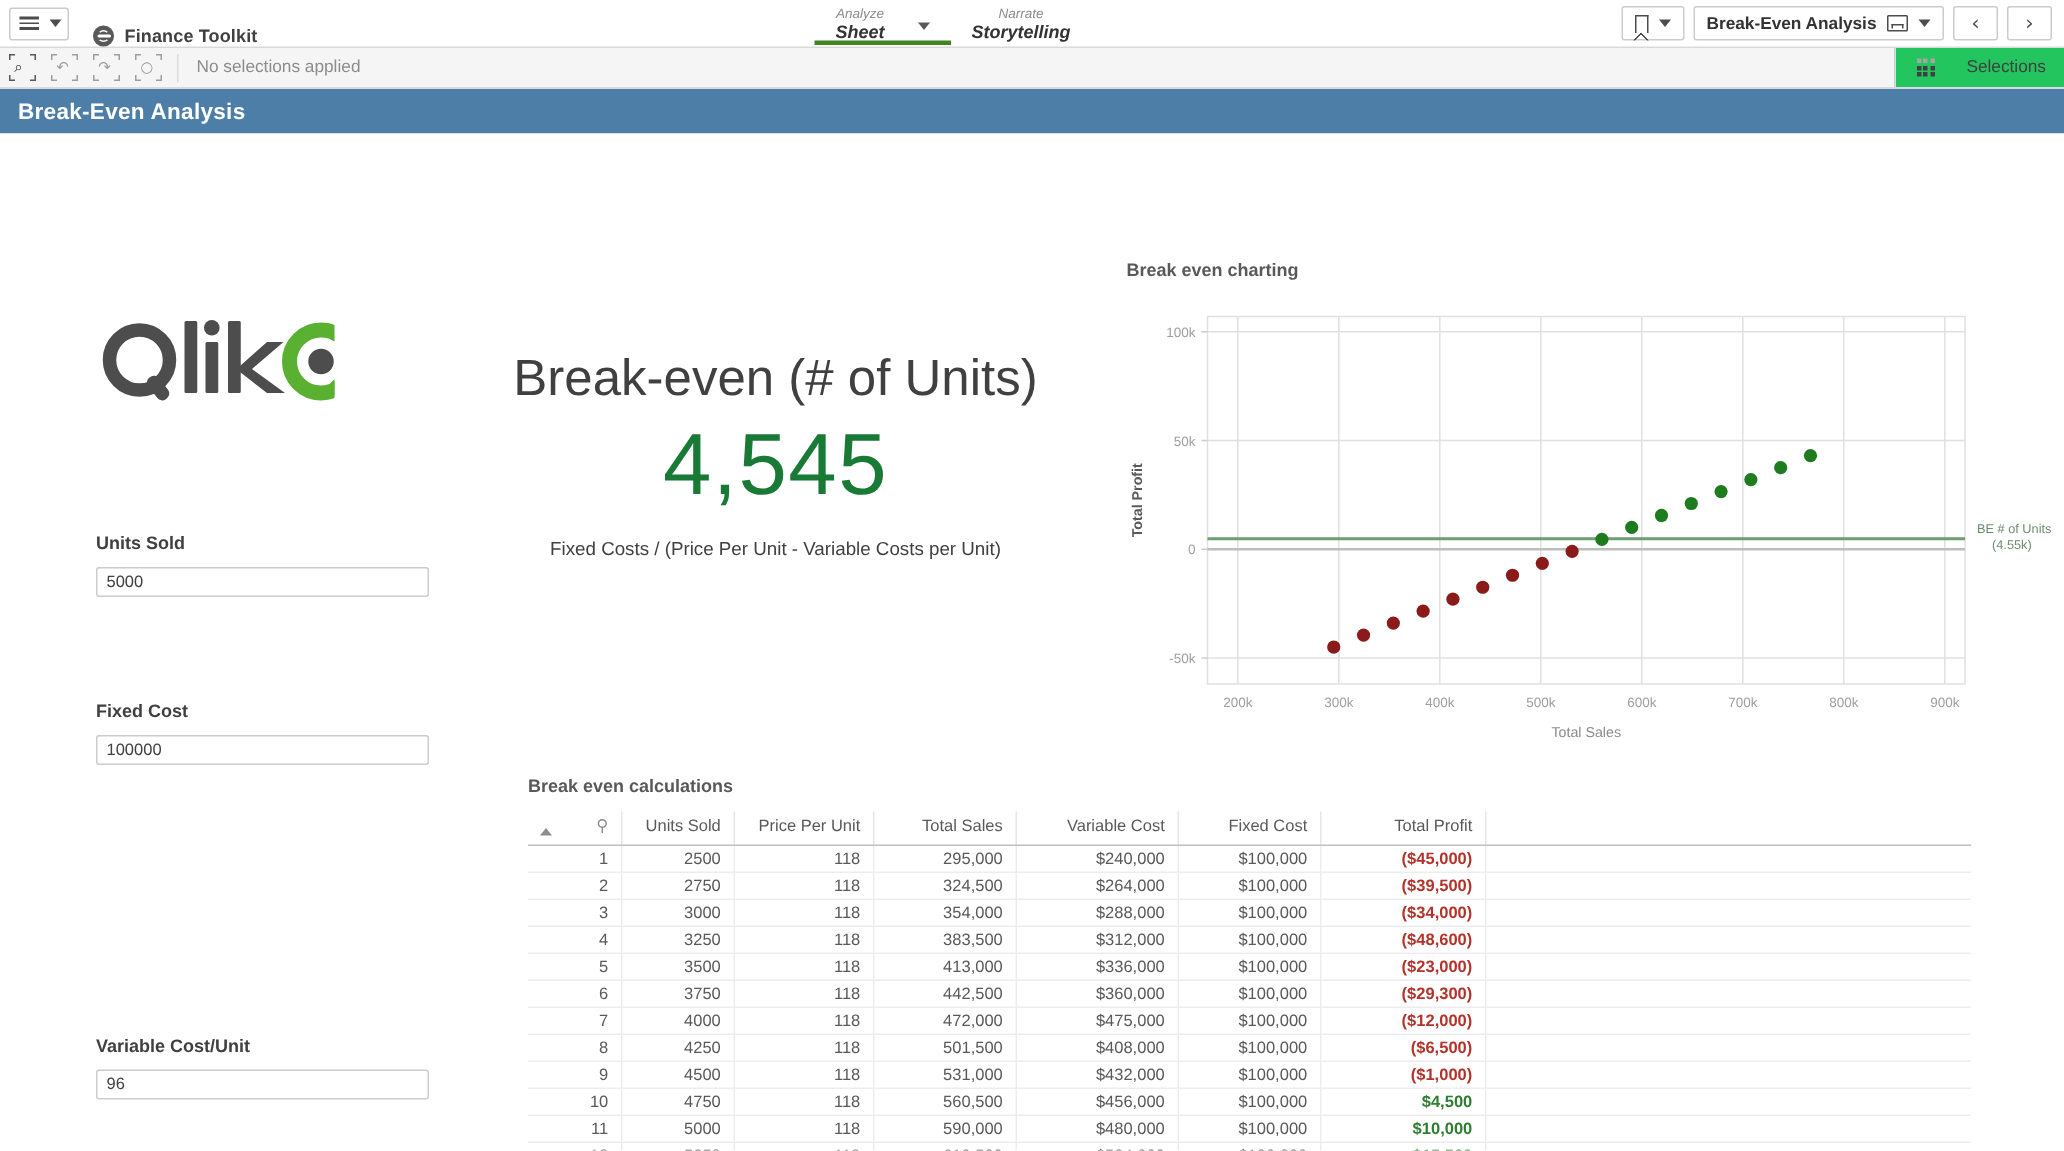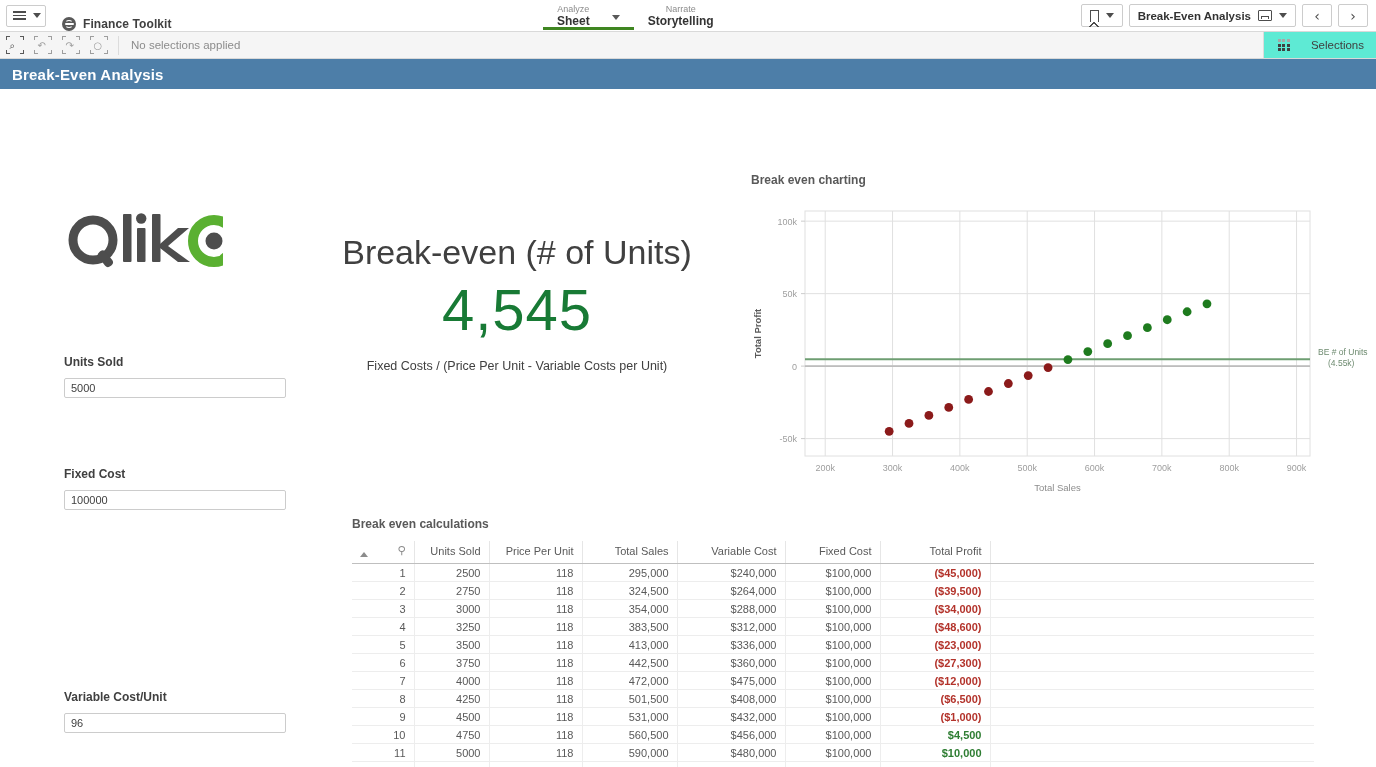--- a/index.html
+++ b/index.html
@@ -70,7 +70,7 @@
     position: relative;
     display: flex; flex-direction: column; align-items: center;
     height: 30px; justify-content: center;
-    cursor: pointer; padding: 12px 14px;
+    cursor: pointer; padding: 12px 14px; font-style: italic;
   }
   .nav-tab .ov { font-size: 9px; color: #8c8c8c; line-height: 10px; margin-top: 2px; }
   .nav-tab .mn { font-size: 12px; color: #333; font-weight: 700; line-height: 14px; }

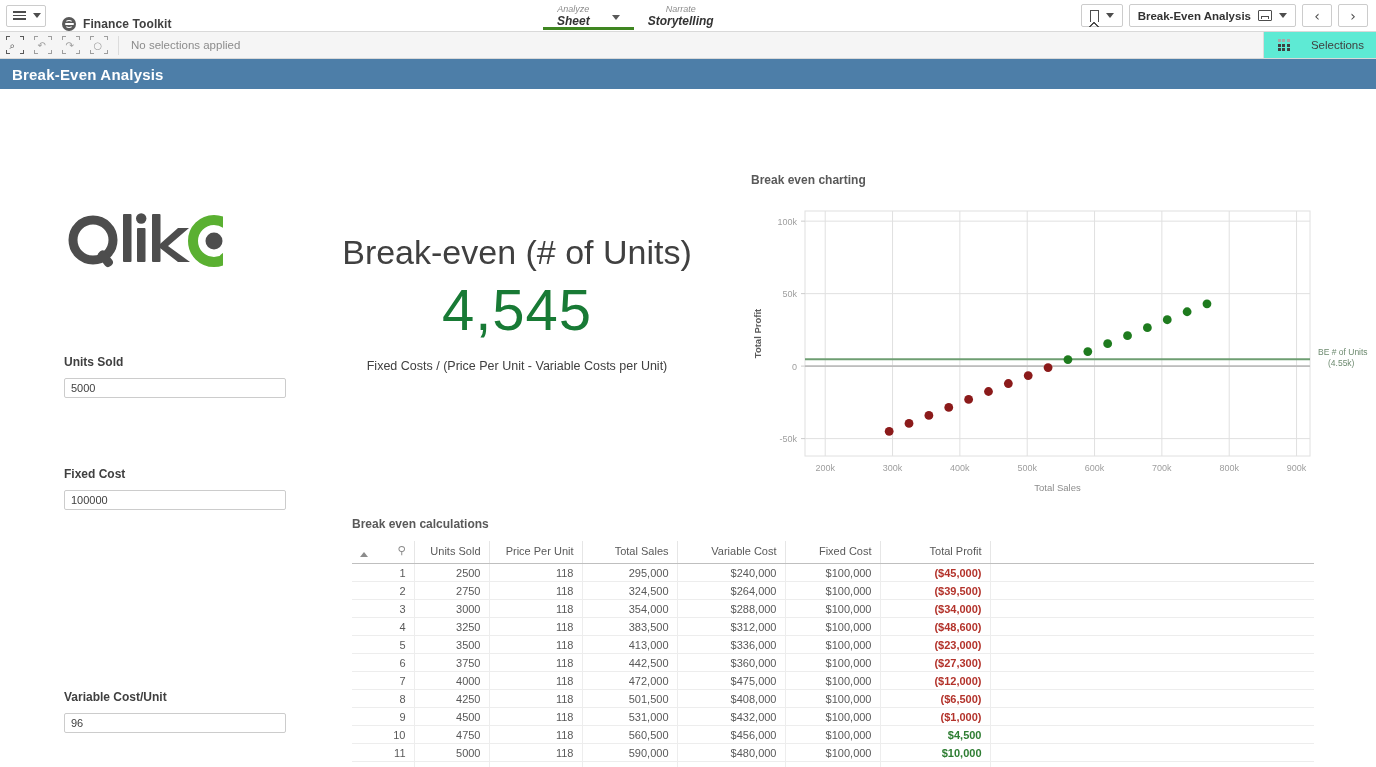--- a/index.html
+++ b/index.html
@@ -154,7 +154,7 @@
     display: flex; align-items: center; gap: 21px;
     padding: 0 12px 0 14px;
     border-left: 1px solid #dcdcdc;
-    background: #5eead4; cursor: pointer;
+    background: #22c55e; cursor: pointer;
   }
   .sel-grid-icon { display: grid; grid-template-columns: repeat(3, 3px); grid-auto-rows: 3px; gap: 1.6px; }
   .sel-grid-icon i { display: block; background: #404040; width: 3px; height: 3px; }

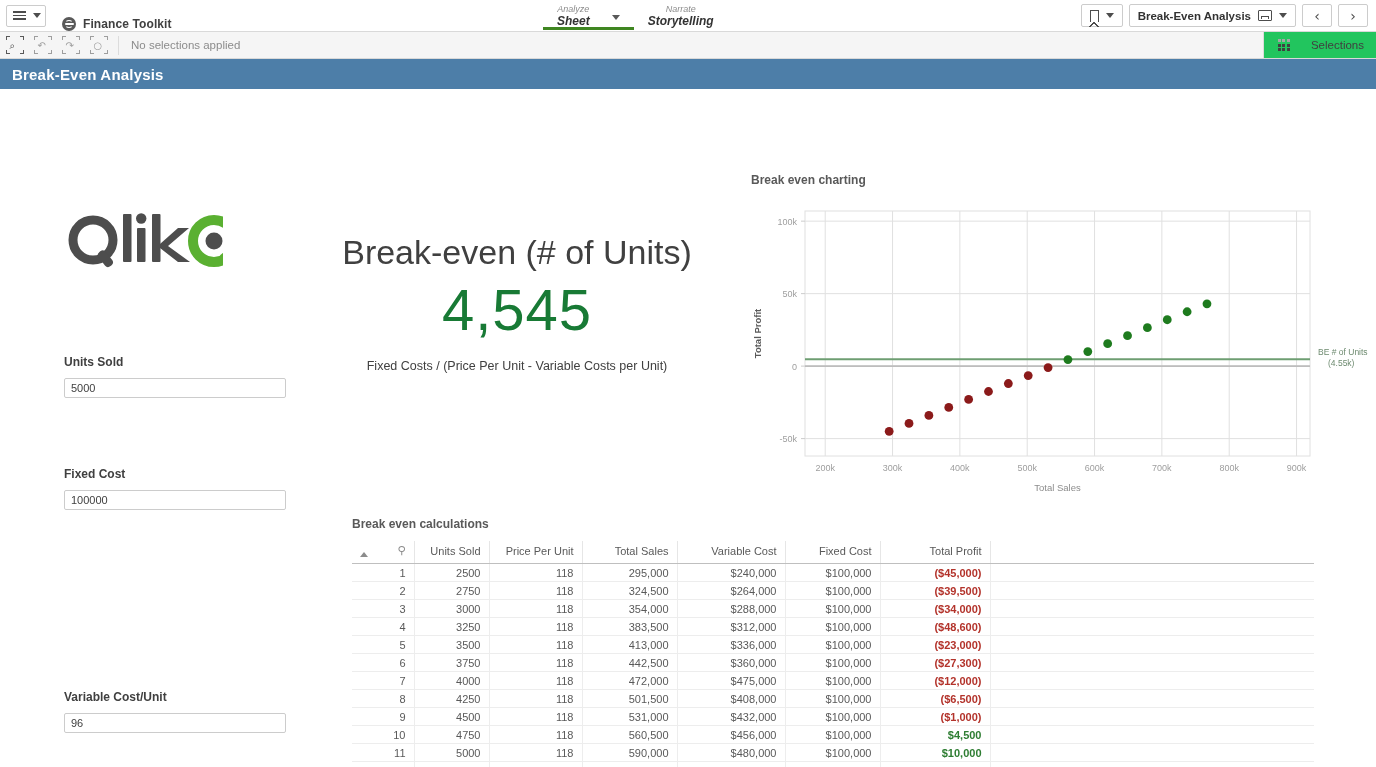--- a/index.html
+++ b/index.html
@@ -526,7 +526,7 @@
             <td>442,500</td>
             <td>$360,000</td>
             <td>$100,000</td>
-            <td class="neg">($27,300)</td>
+            <td class="neg">($29,300)</td>
             <td class="filler" style="border-right: none;"></td>
           </tr>
           <tr>

